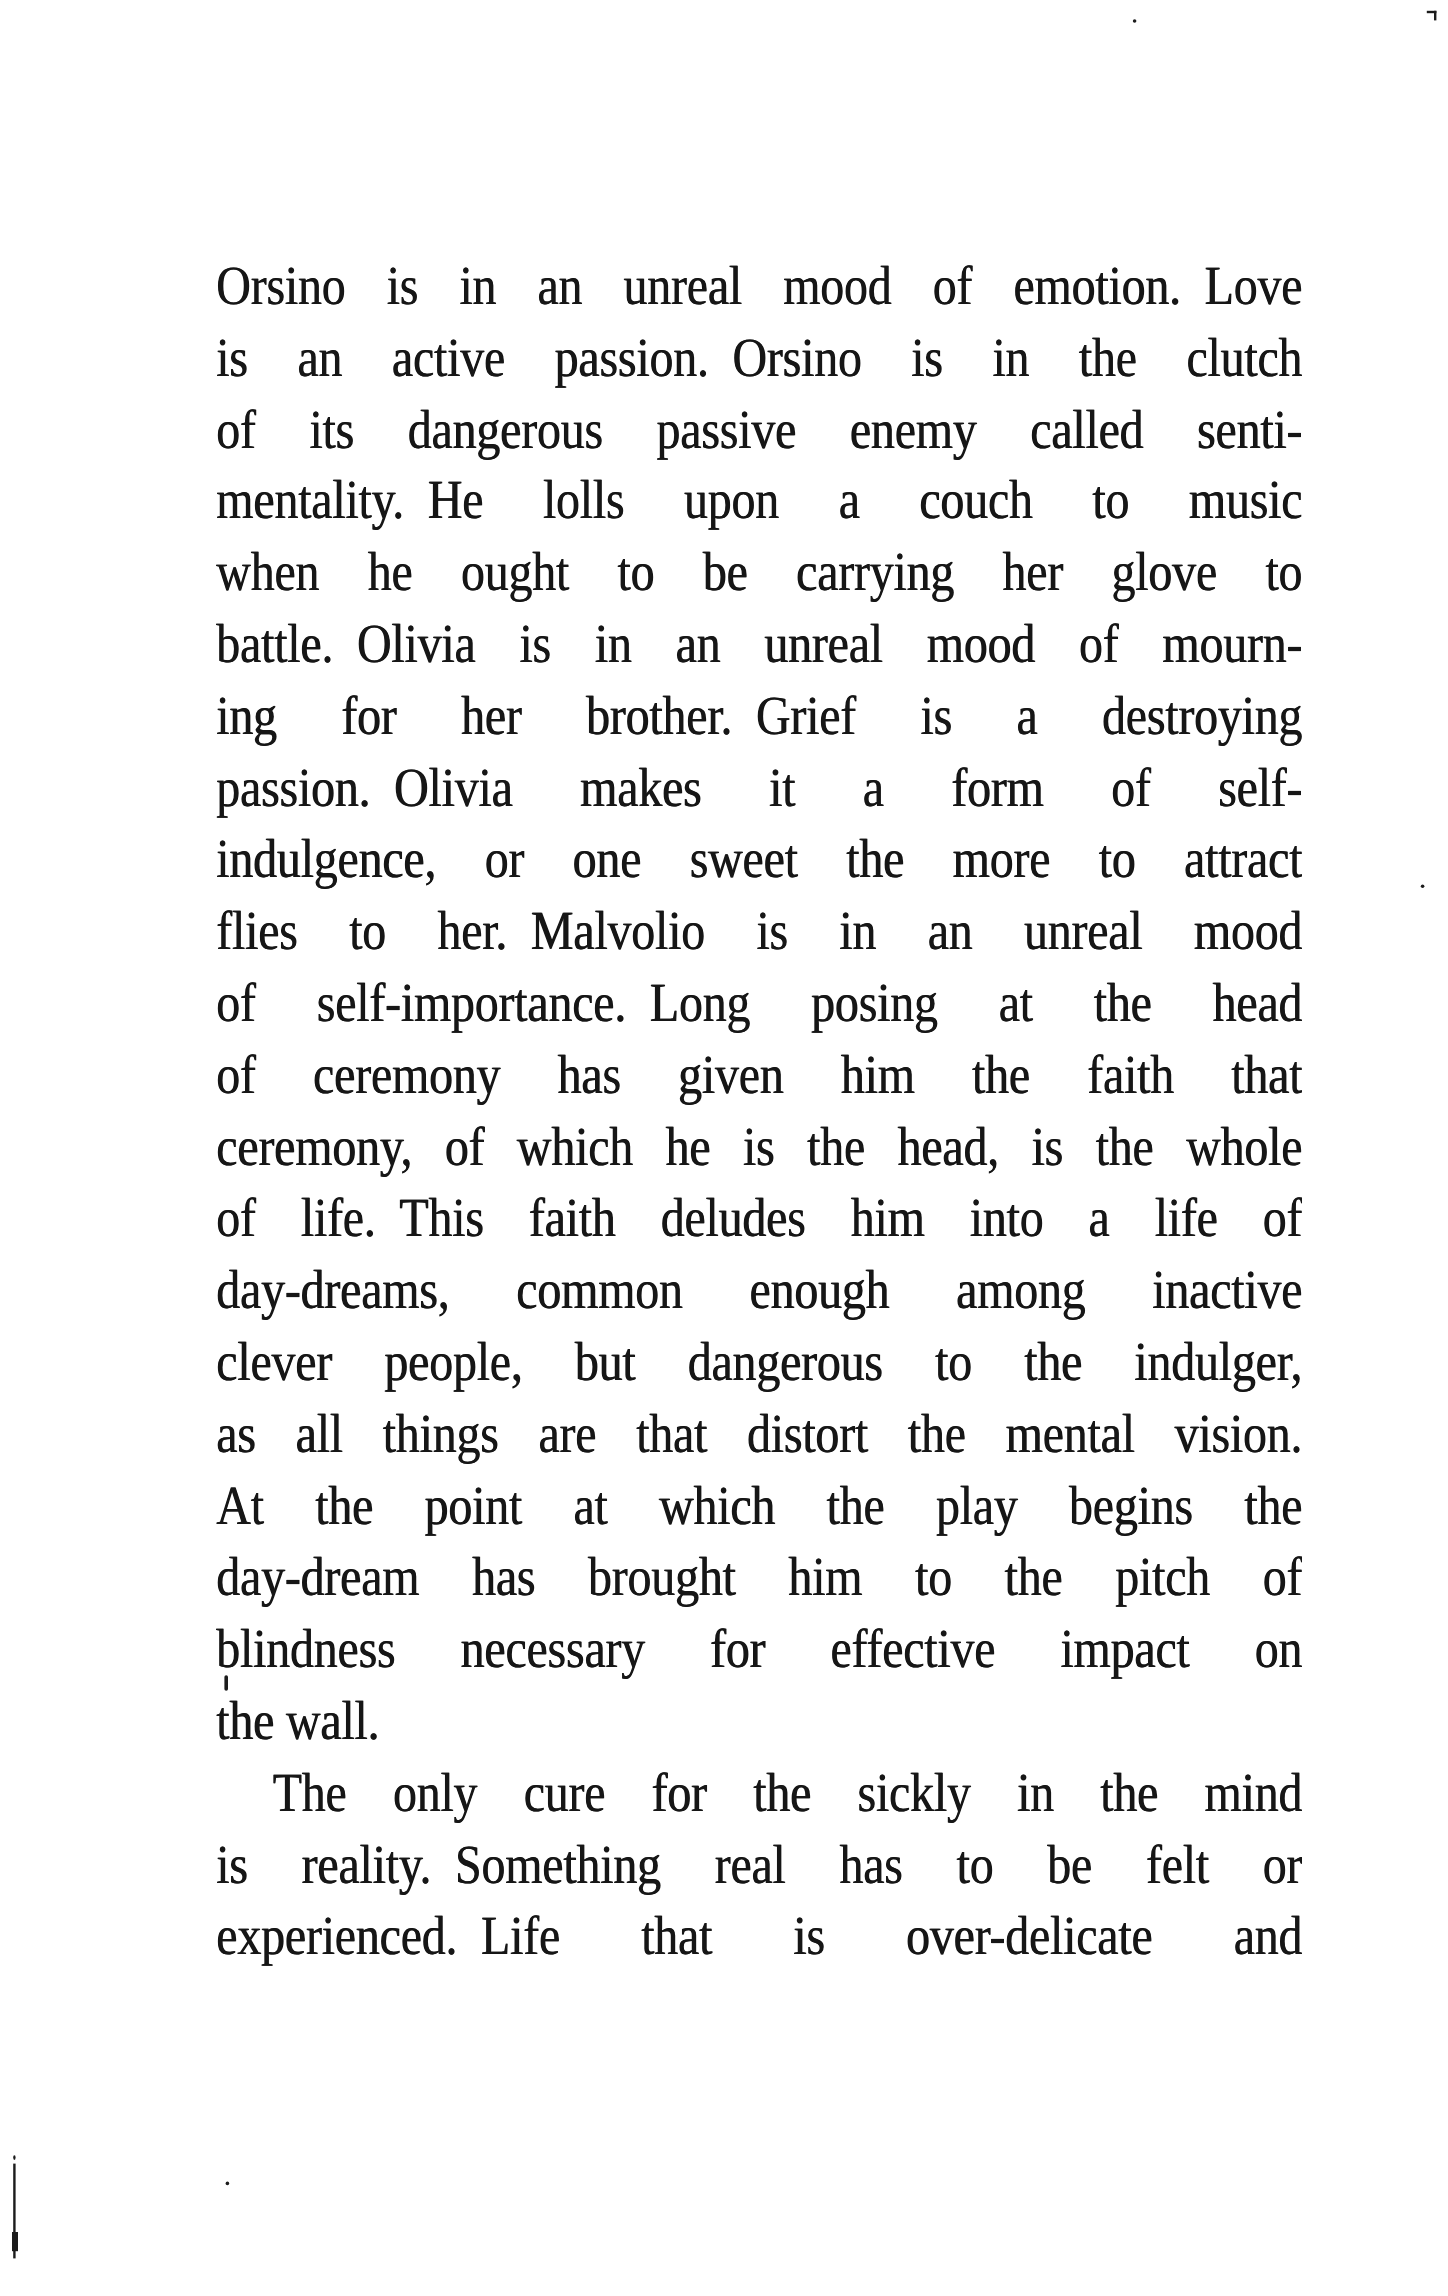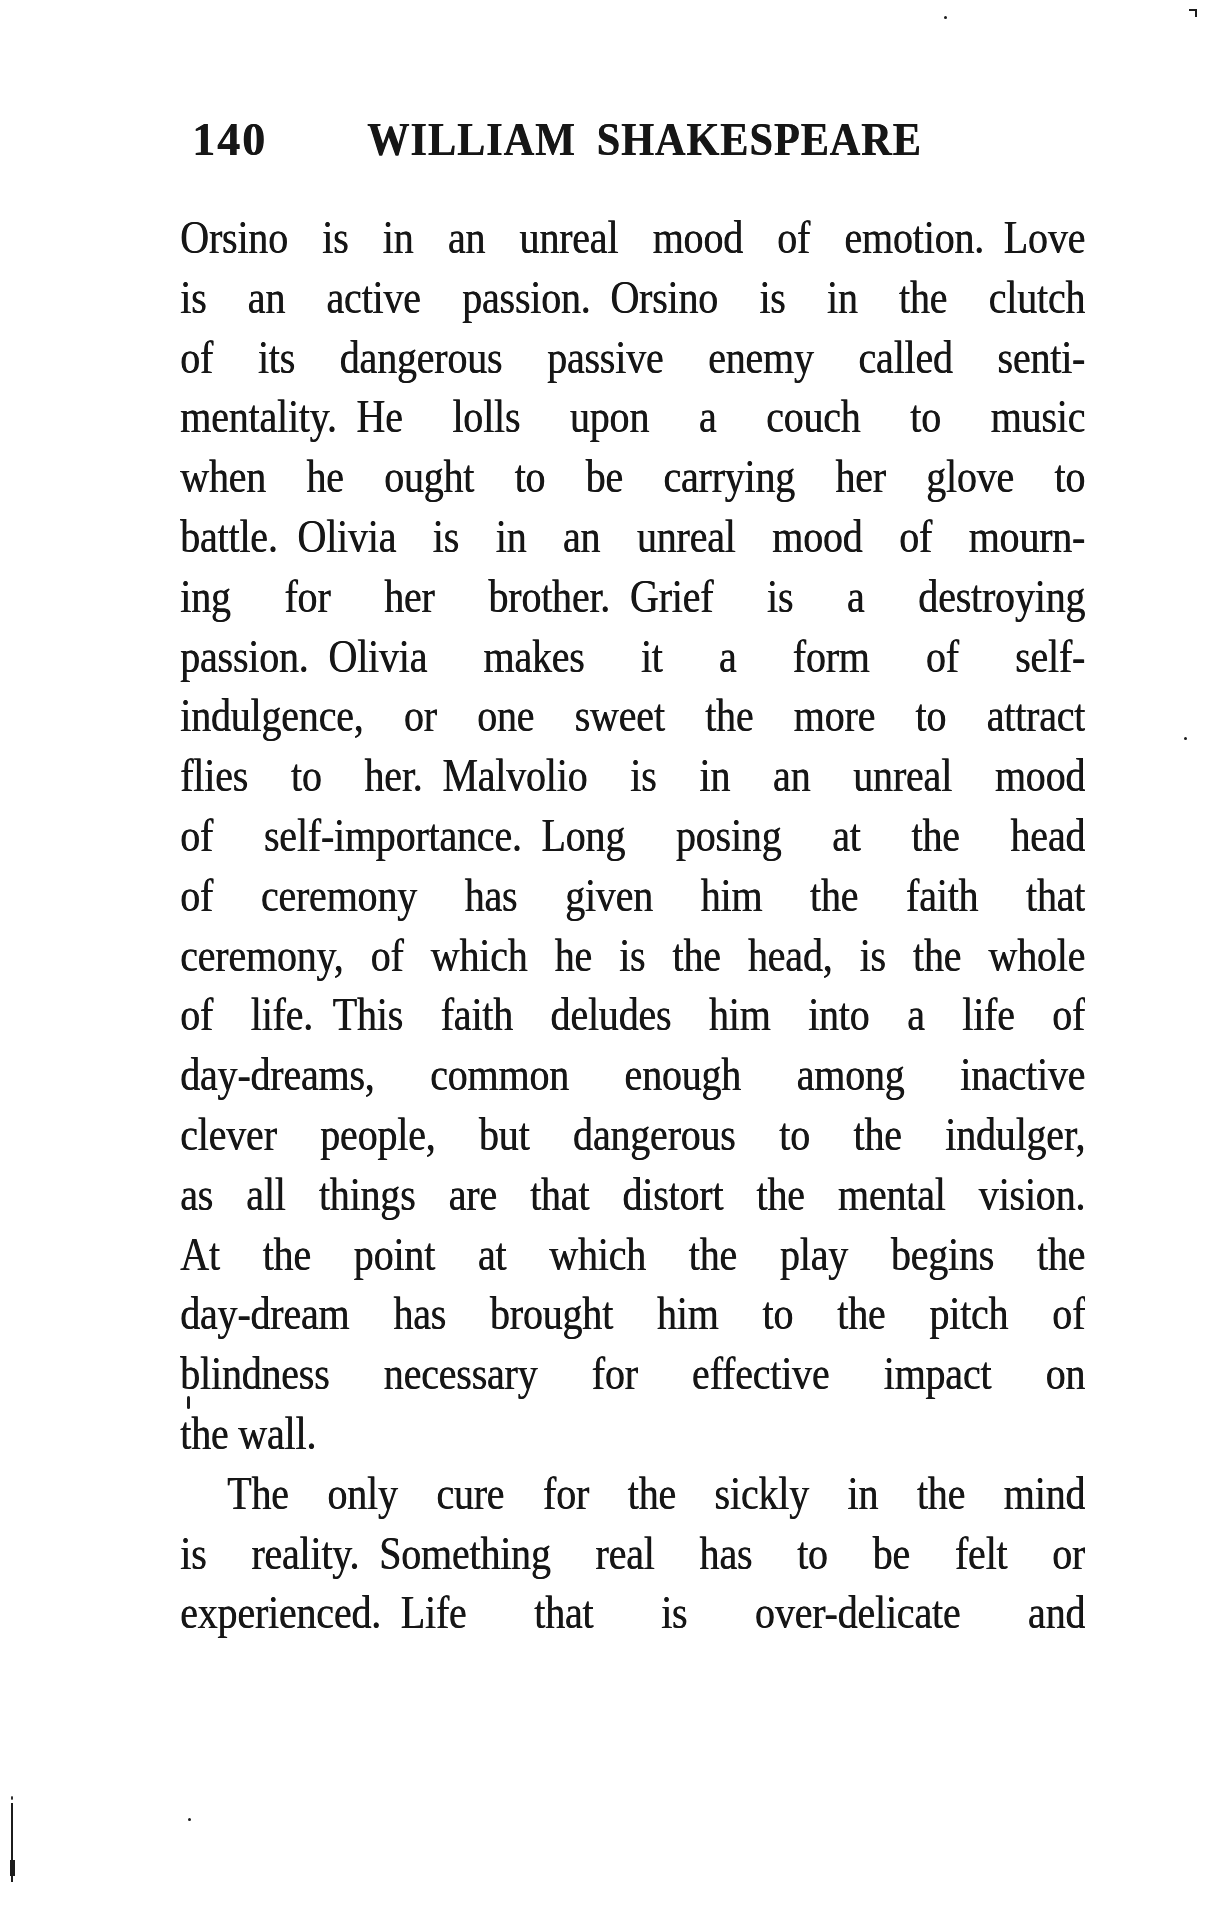--- a/index.html
+++ b/index.html
@@ -101,12 +101,6 @@
 
 <div class="page">
 
-  <header class="running-head">
-    <span class="folio">140</span>
-    <div class="head-center">
-      <span class="head-title">WILLIAM SHAKESPEARE</span>
-    </div>
-  </header>
 
   <main class="text-block">
     <div class="line">Orsino is in an unreal mood of emotion. Love</div>

